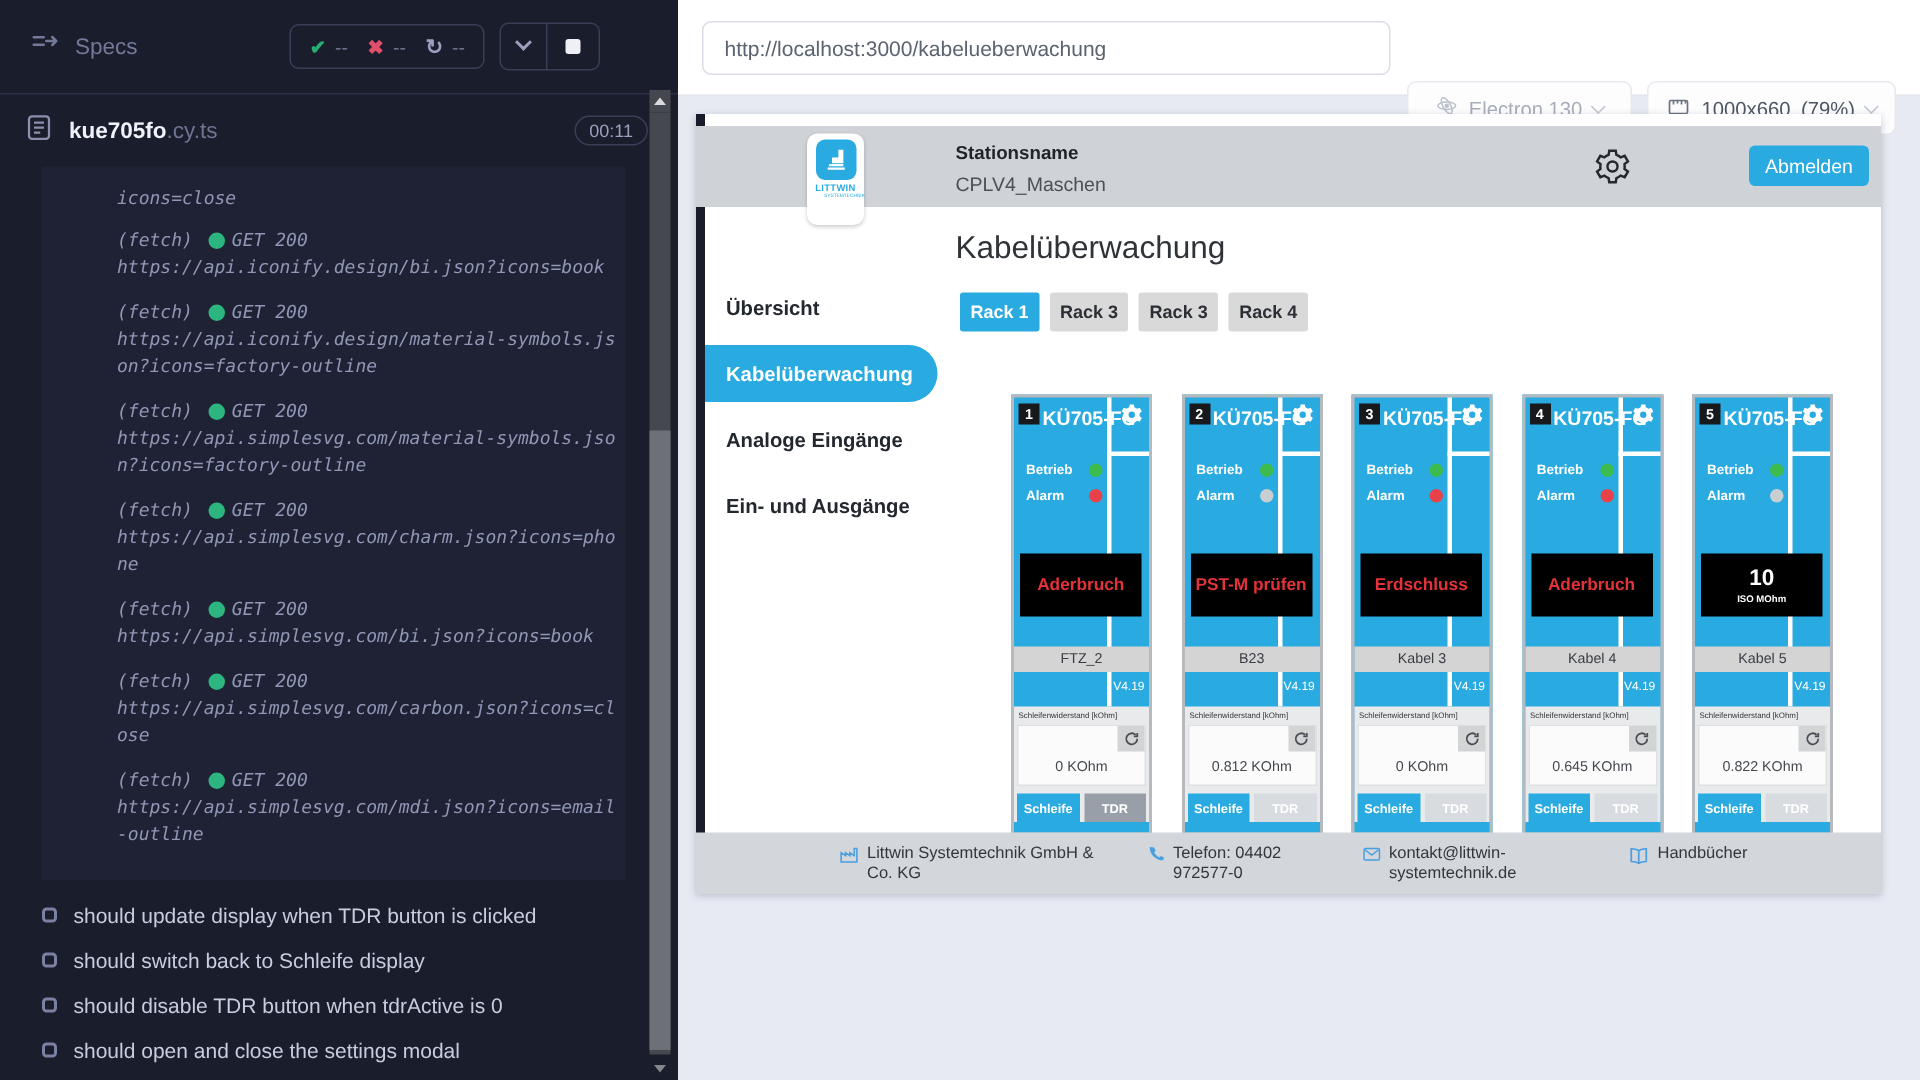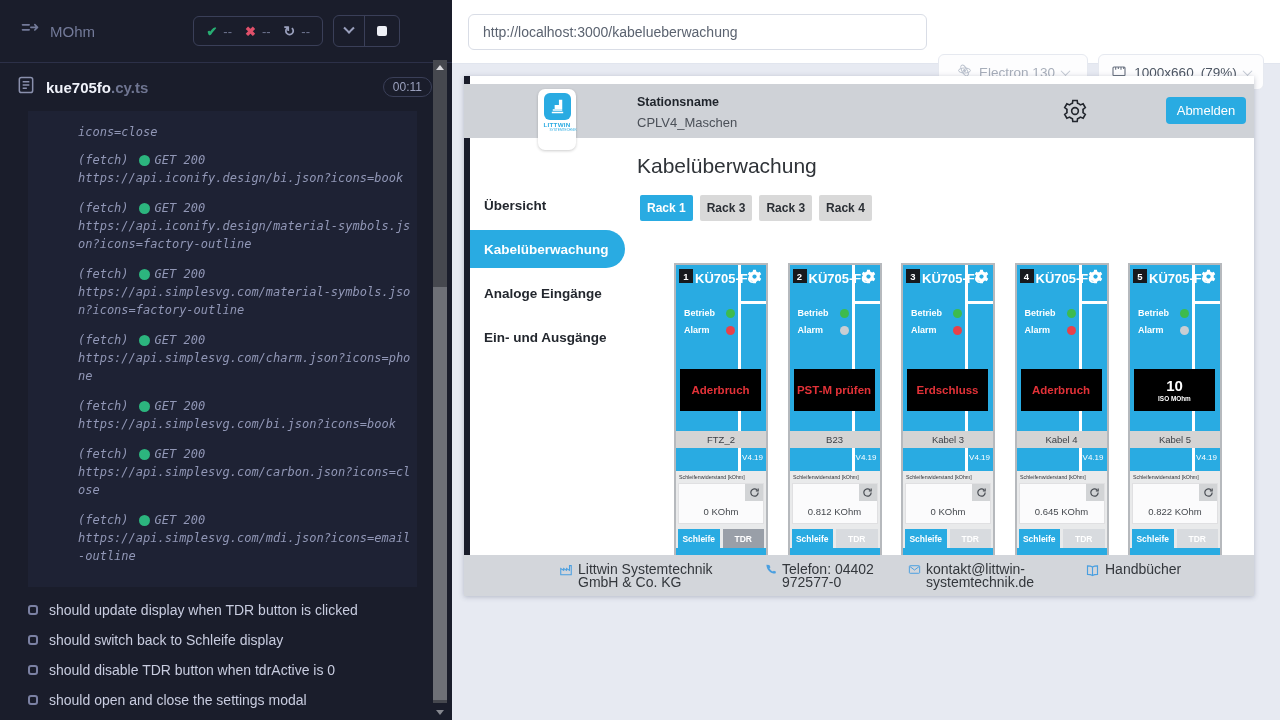--- a/index.html
+++ b/index.html
@@ -130,7 +130,7 @@
             <path d="M13 10h8m0 0-3.2-3.2M21 10l-3.2 3.2"></path>
           </svg>
       </span>
-      <span class="specs-label">MOhm</span>
+      <span class="specs-label">Specs</span>
     </div>
     <div class="rh-spacer"></div>
     <div class="stats-box">

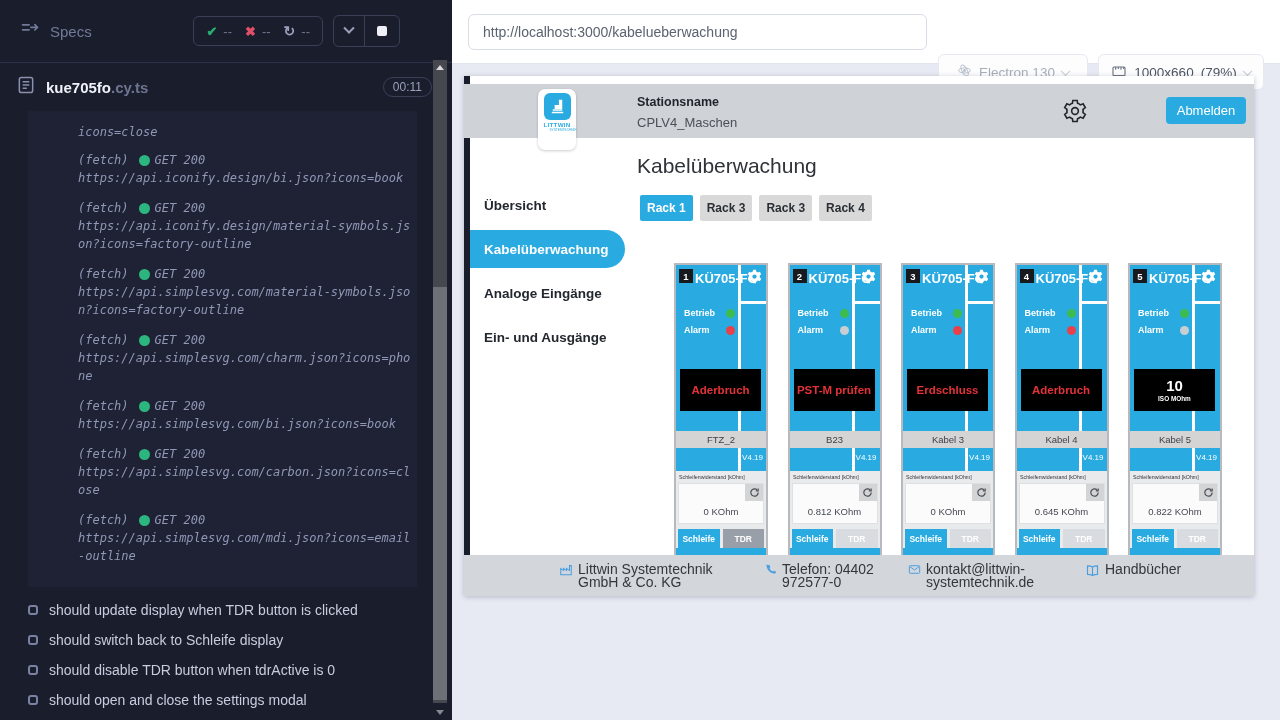--- a/index.html
+++ b/index.html
@@ -25,7 +25,7 @@
 
   .spec-row { height:48px; display:flex; align-items:center; gap:10px; padding:0 16px; }
   .spec-name { font-size:15px; font-weight:bold; color:#f0f2fa; }
-  .spec-ext { color:#6f7591; font-weight:bold; }
+  .spec-ext { color:#6f7591; font-weight:normal; }
   .time-badge { margin-left:auto; margin-right:4px; border:1px solid #3a3f58; border-radius:11px; padding:2px 9px; font-size:12px; color:#9aa0bd; }
 
   .log-block { margin-left:28px; width:389px; background:#1e2234; padding:8px 4px 10px 50px; font-family:"DejaVu Sans Mono",monospace; font-style:italic; font-size:12px; color:#9197b6; line-height:18px; }

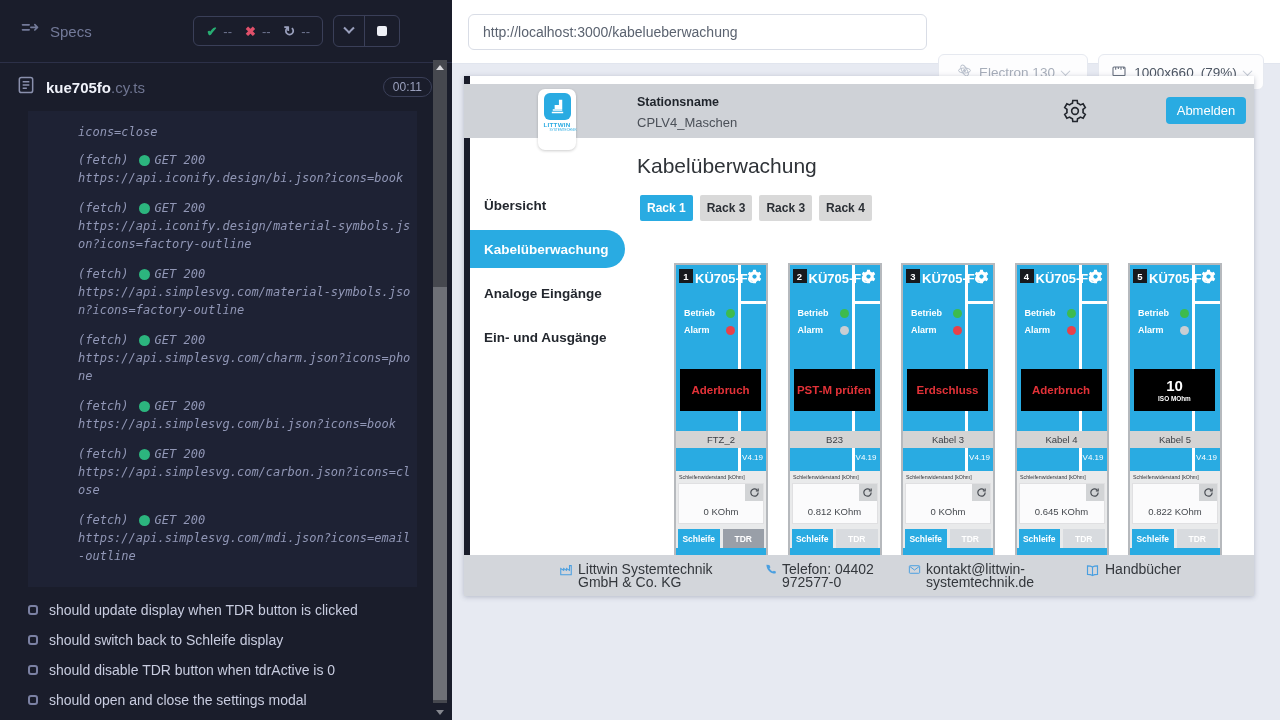--- a/index.html
+++ b/index.html
@@ -110,7 +110,7 @@
   .btn-tdr { flex:1; height:19px; background:#d8dbdf; color:#fff; font-weight:bold; font-size:8.5px; display:flex; align-items:center; justify-content:center; cursor:pointer; }
   .btn-tdr.enabled { background:#999fa8; }
 
-  .app-footer { position:absolute; left:0; bottom:0; width:100%; height:41px; background:#d3d6db; z-index:4; font-size:14px; color:#33373c; }
+  .app-footer { position:absolute; left:0; bottom:0; width:100%; height:41px; background:#d3d6db; z-index:4; font-size:11px; color:#33373c; }
   .f-item { position:absolute; top:8px; display:flex; gap:5px; align-items:flex-start; }
   .f-text { line-height:13px; }
   .f1 { left:95px; } .f1 .f-text { width:162px; }

